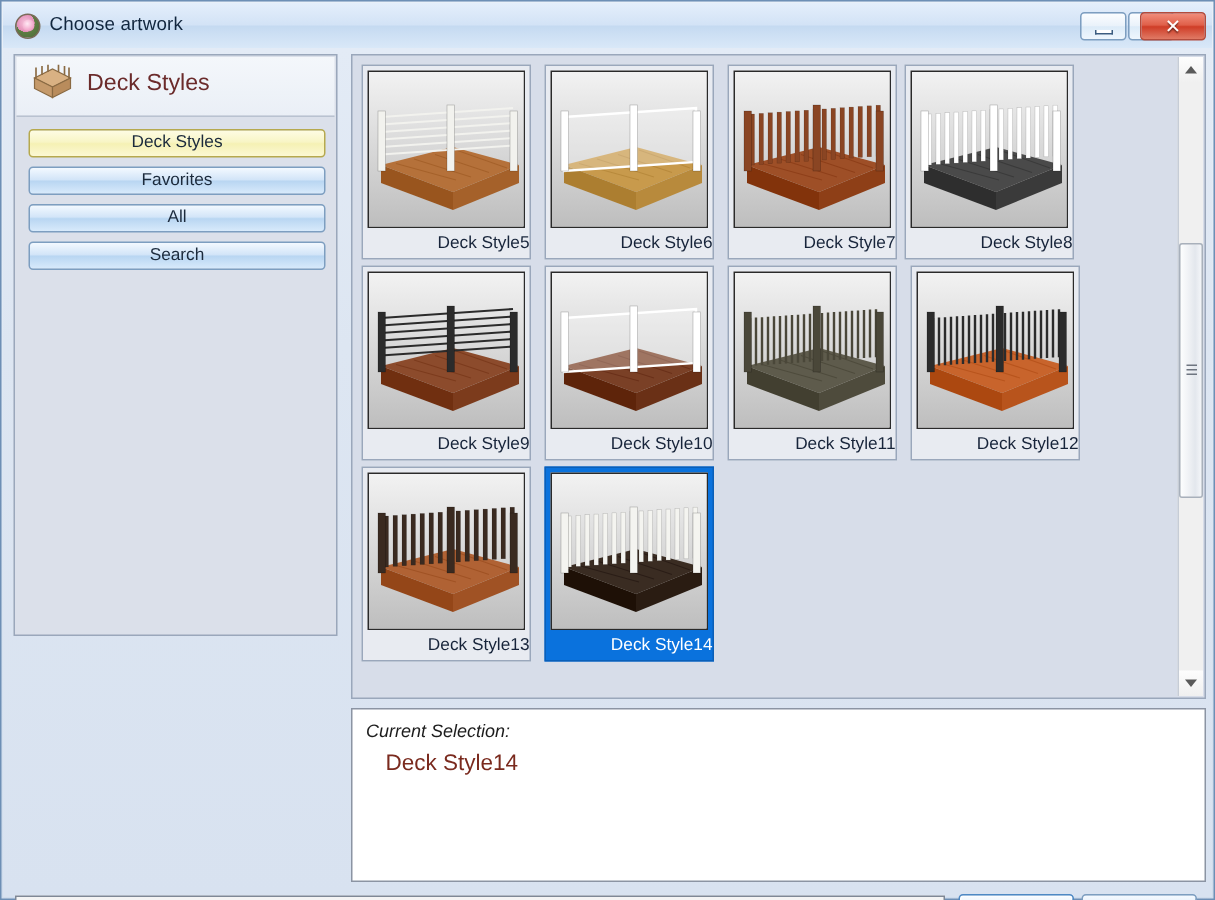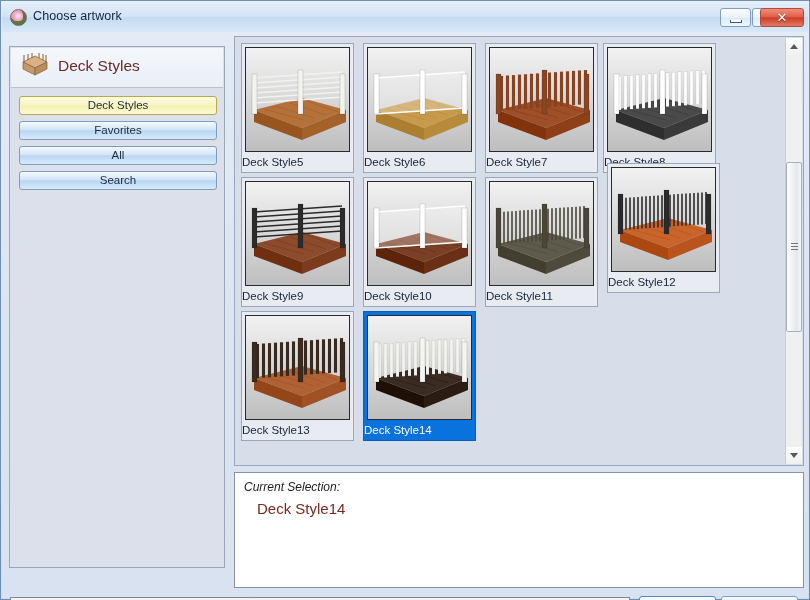--- a/index.html
+++ b/index.html
@@ -62,7 +62,7 @@
 
   
   #sidebar{
-    position:absolute;left:7px;top:14px;width:216px;height:522px;
+    position:absolute;left:7px;top:4px;width:216px;height:388px;
     box-sizing:border-box;
     background:#dbe0ea;
     border:1px solid #9aa7bb;

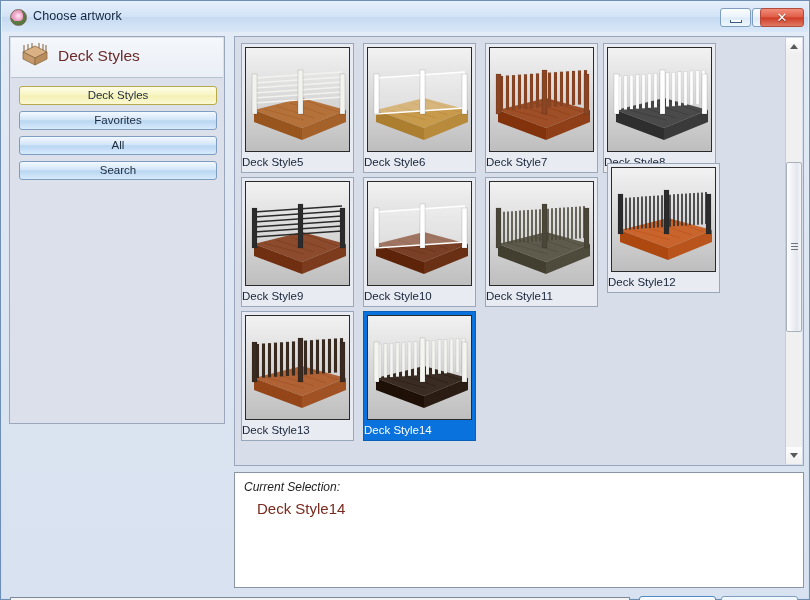--- a/index.html
+++ b/index.html
@@ -122,7 +122,7 @@
   }
   .tile .caption{
     position:absolute;left:0;right:0;bottom:2px;height:16px;line-height:16px;
-    text-align:left;font-size:11.5px;color:#17243a;
+    text-align:right;font-size:11.5px;color:#17243a;
     white-space:nowrap;overflow:hidden;
   }
   .tile.selected .caption{color:#ffffff;}

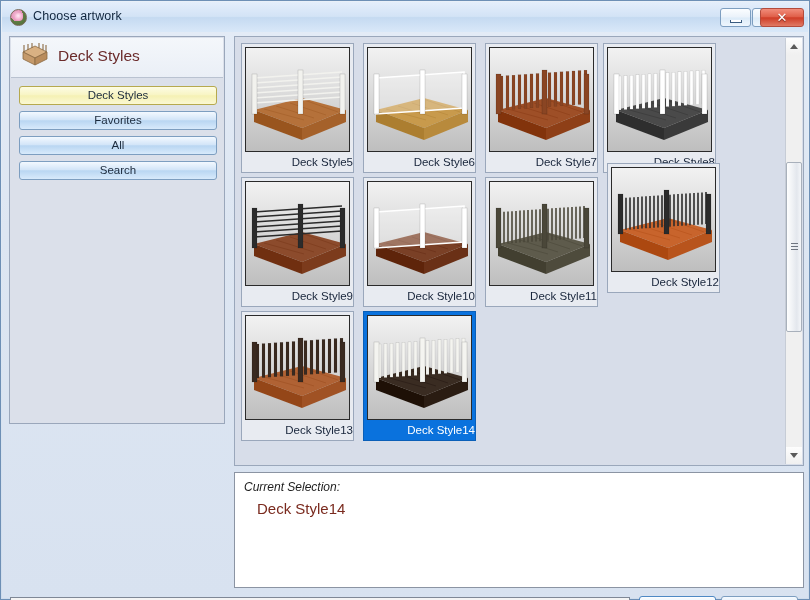--- a/index.html
+++ b/index.html
@@ -470,7 +470,7 @@
     </svg></div>
             <div class="caption">Deck Style11</div>
           </div>
-          <div class="tile" style="left: 370px; top: 124px; padding-left: 15px;">
+          <div class="tile" style="left: 370px; top: 138px; padding-left: 15px;">
             <div class="thumb"><svg viewBox="0 0 105 105" width="105" height="105" preserveAspectRatio="none">
       <defs>
         <linearGradient id="skyDeckStyle12" x1="0" y1="0" x2="0" y2="1">

